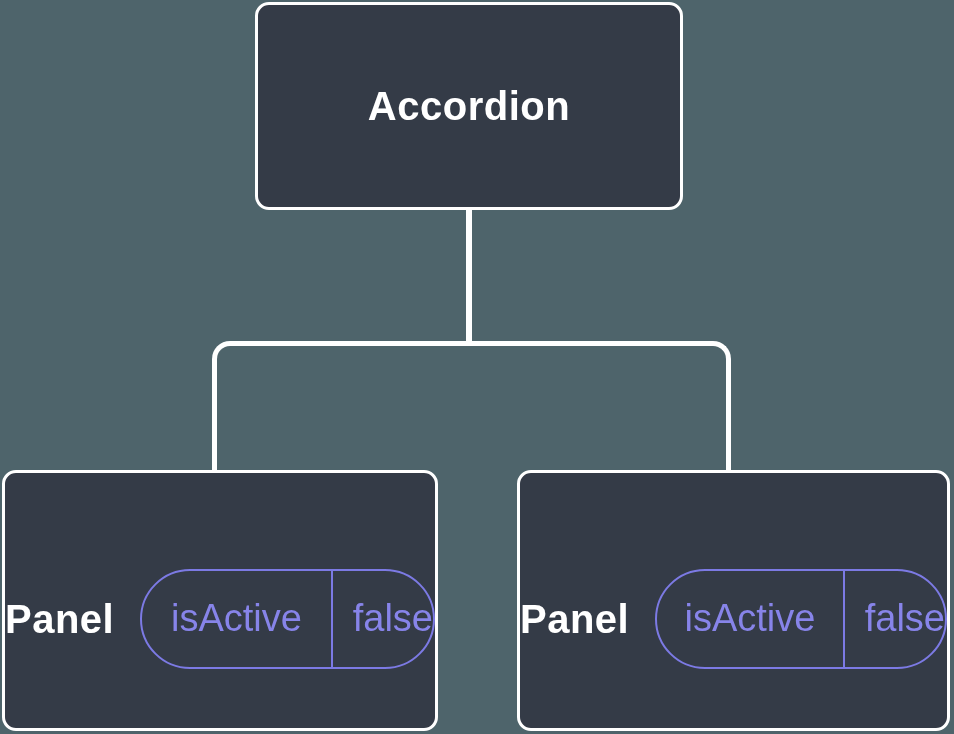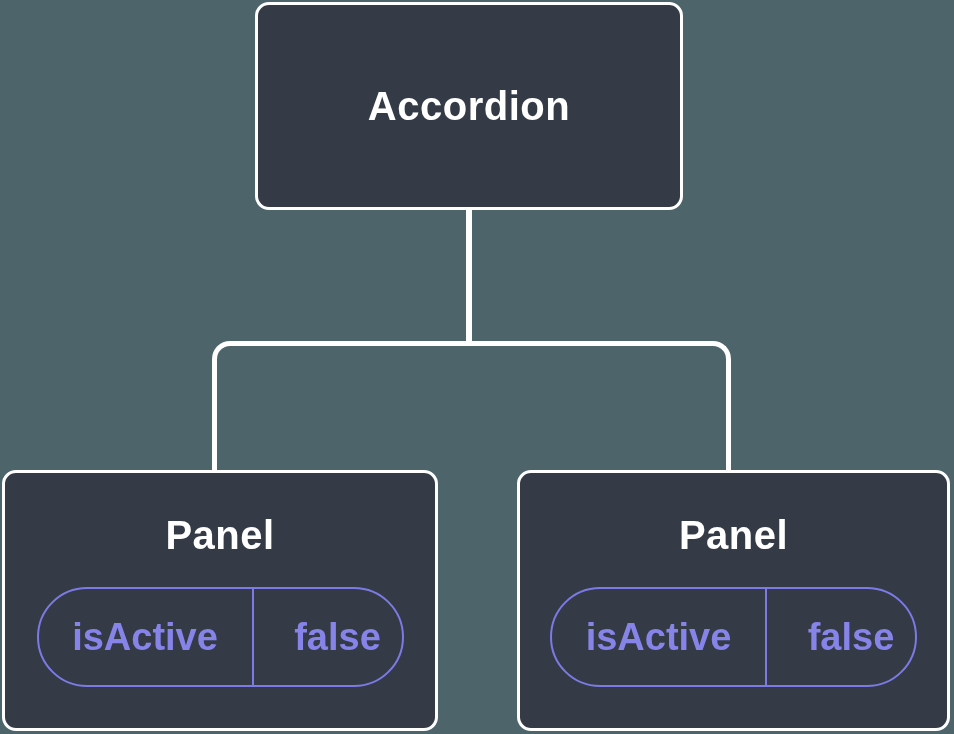--- a/index.html
+++ b/index.html
@@ -63,7 +63,6 @@
     top: 470px;
     height: 261px;
     display: flex;
-    flex-direction: column;
     align-items: center;
     padding-top: 36px;
     gap: 26px;

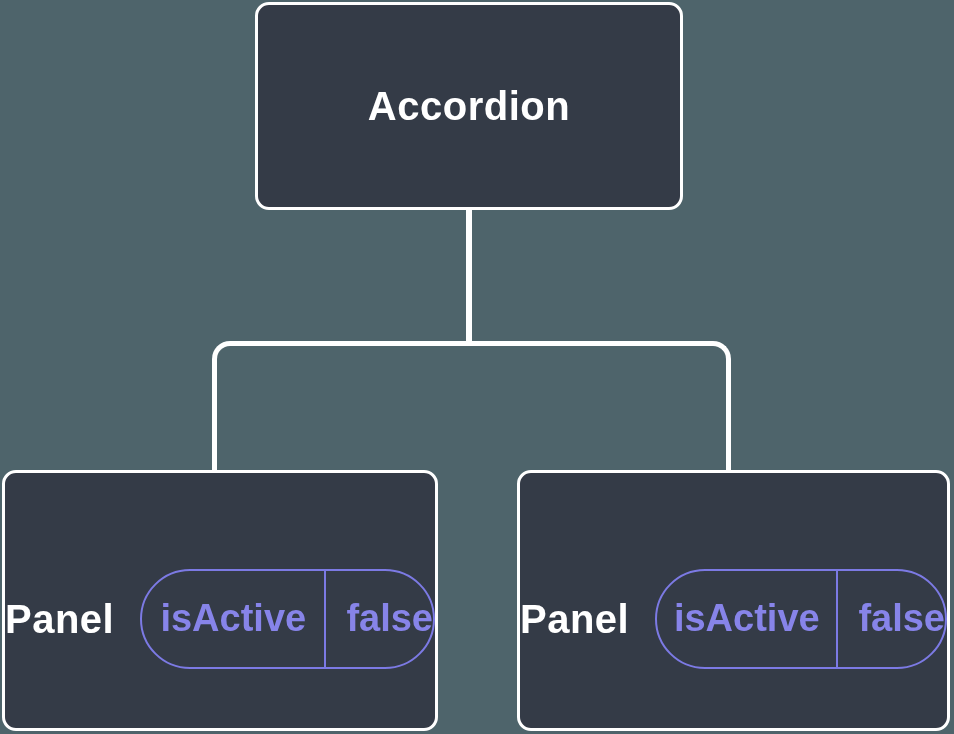--- a/index.html
+++ b/index.html
@@ -78,7 +78,6 @@
     color: var(--pill-text);
     font-size: 38px;
     overflow: hidden;
-    font-weight: bold;
   }
   .pill-key {
     width: 213px;

